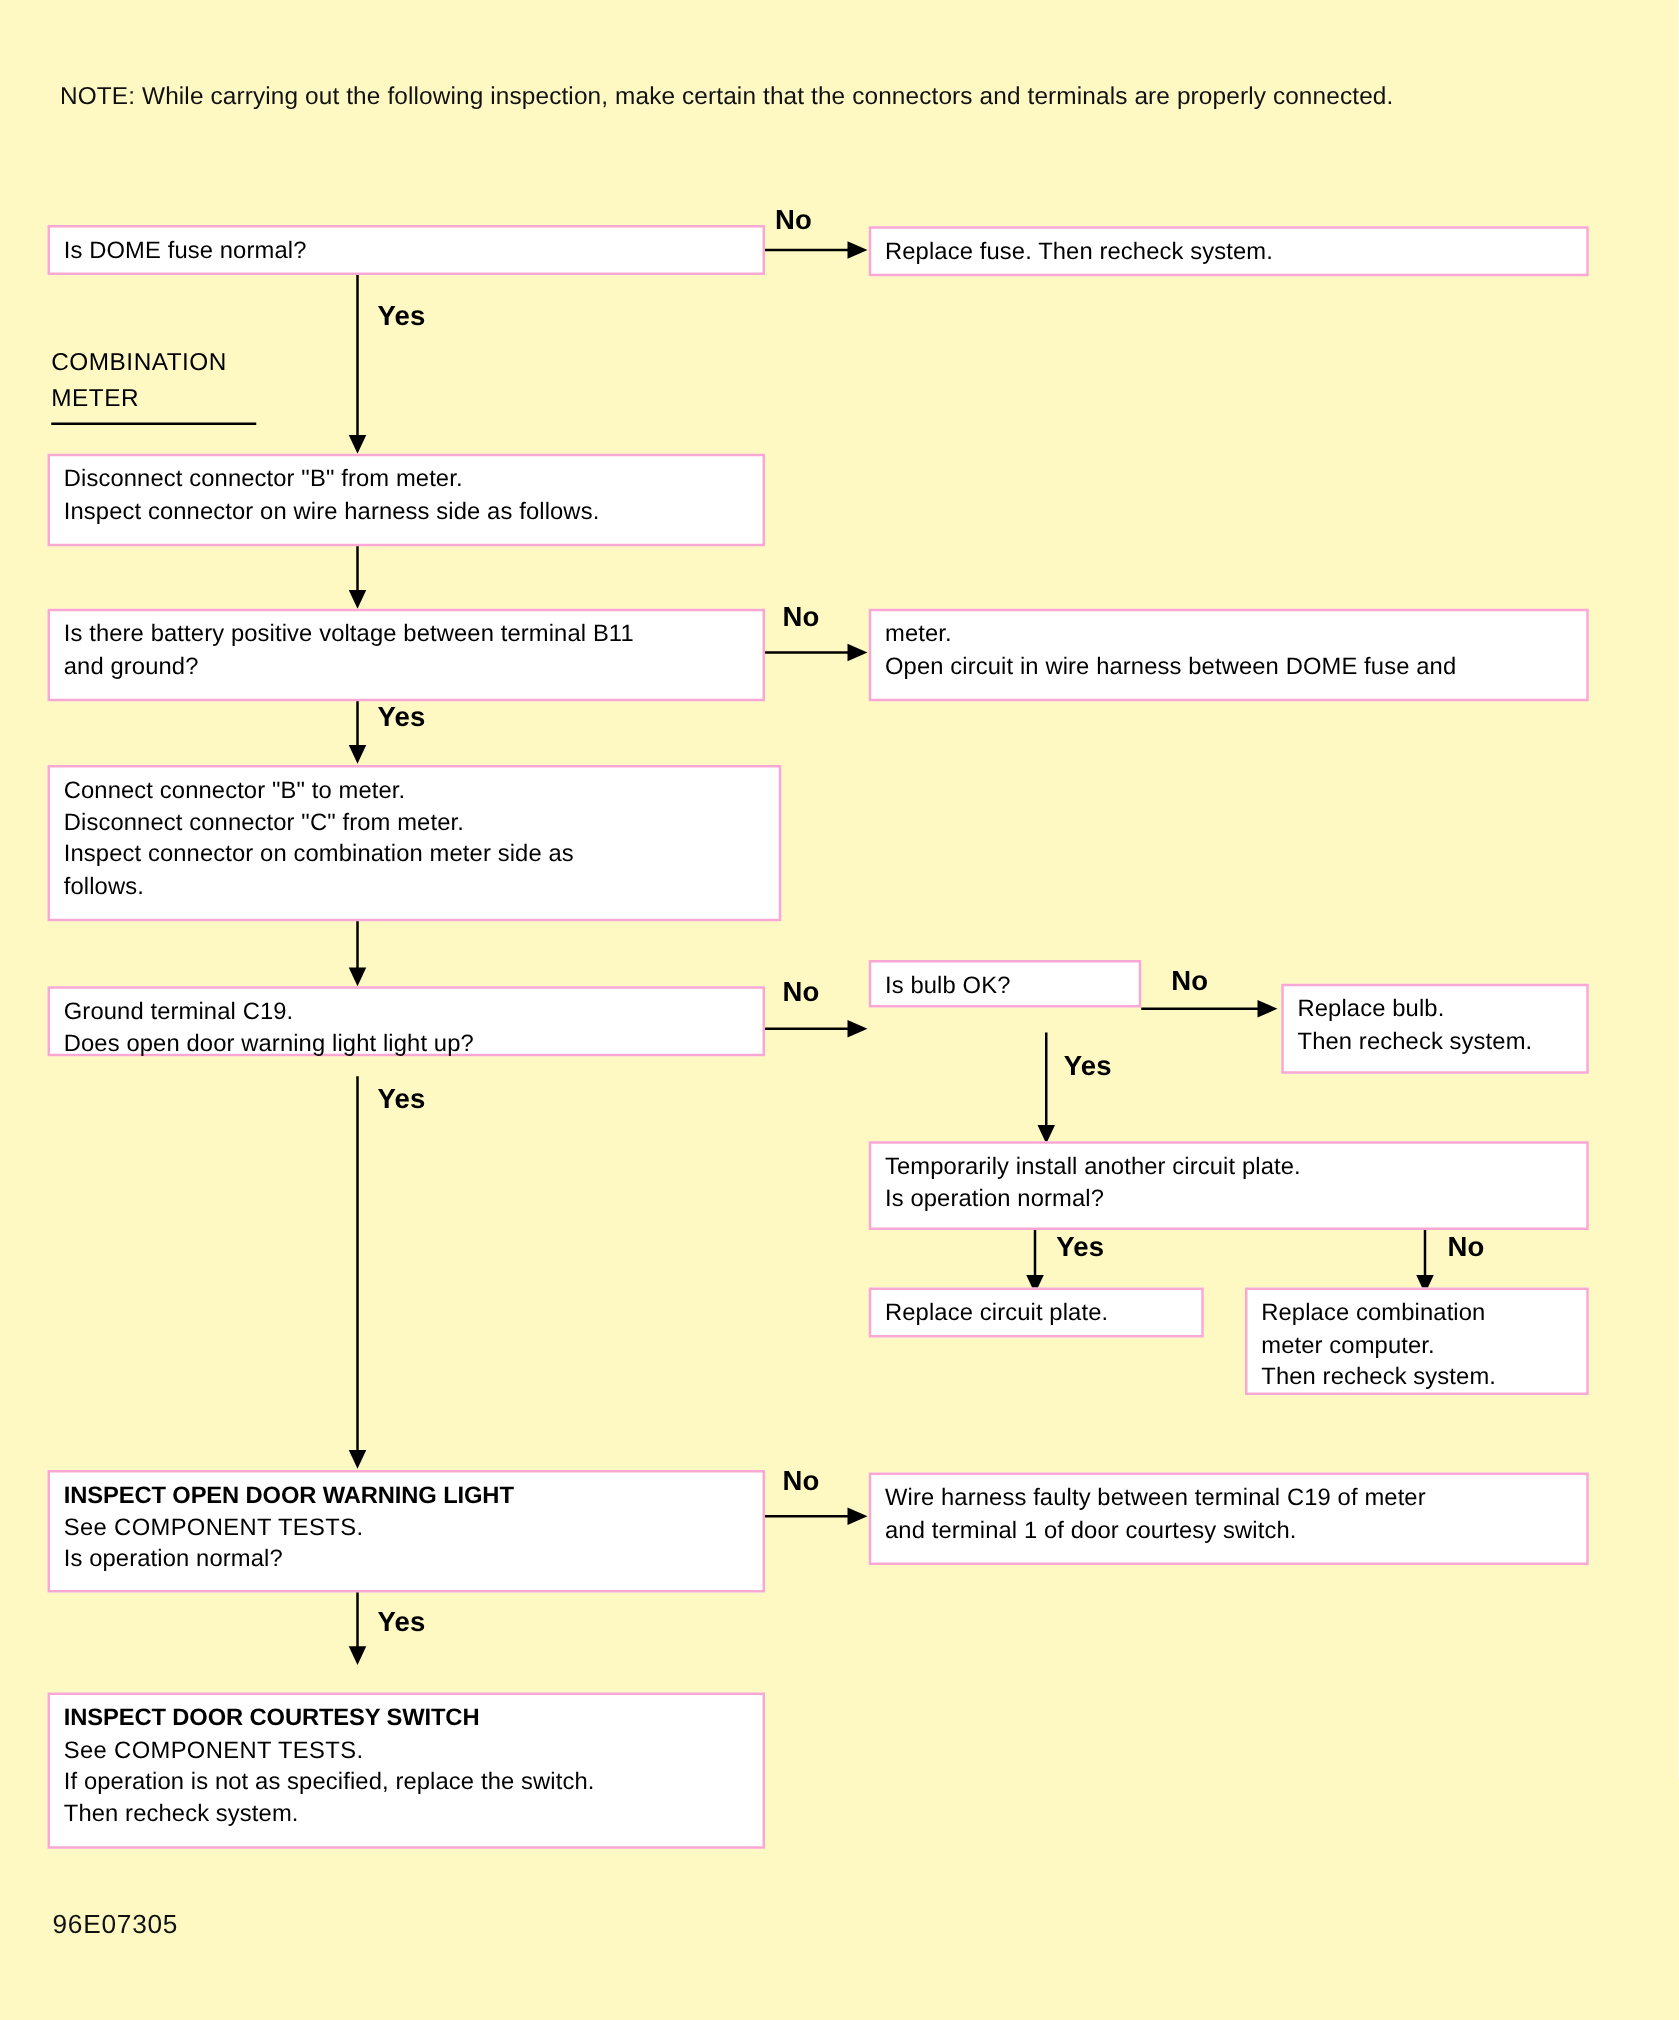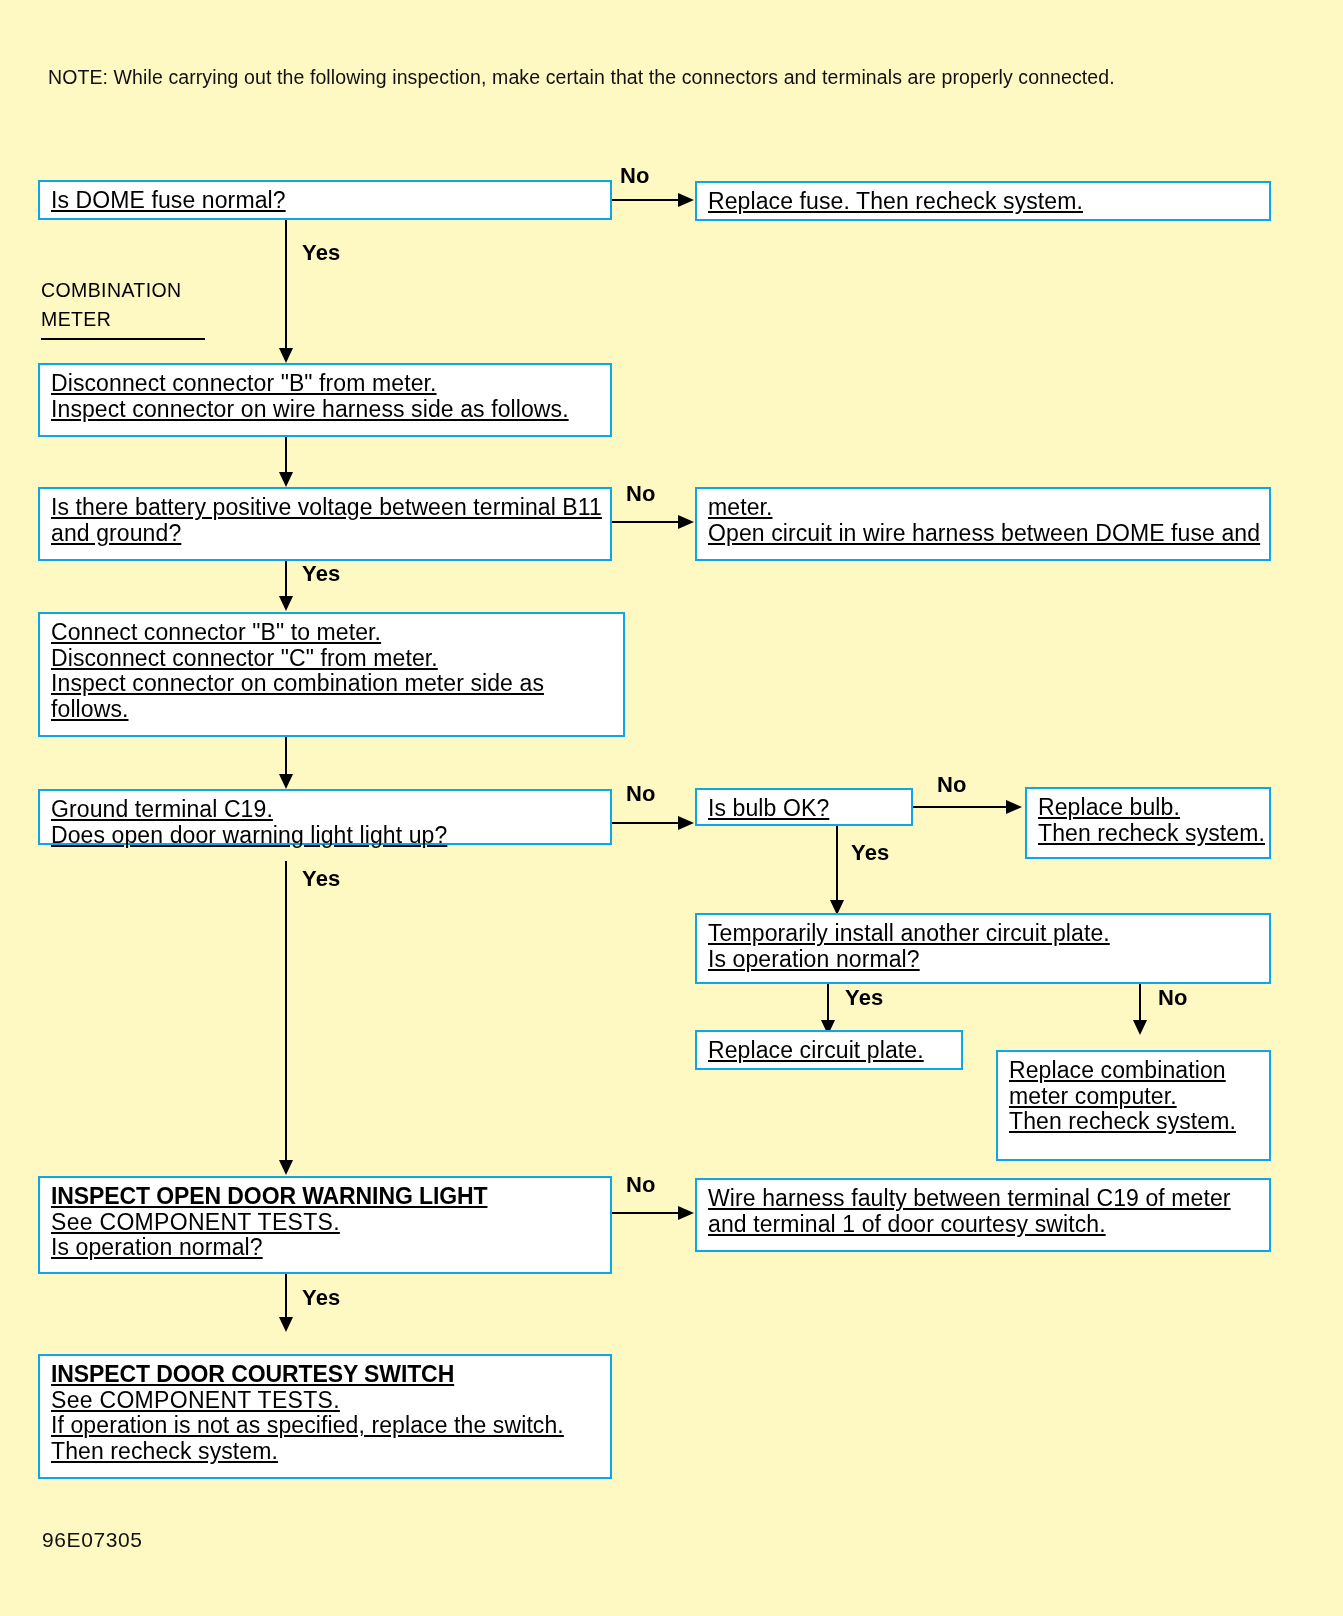--- a/index.html
+++ b/index.html
@@ -31,14 +31,13 @@
   .box {
     position: absolute;
     box-sizing: border-box;
-    border: 2px solid #0ea5e9;
+    border: 2px solid #f9a8d4;
     background: #ffffff;
     padding: 6px 10px 6px 11px;
-    font-size: 23px;
+    font-size: 19px;
     line-height: 25.5px;
     letter-spacing: 0.1px;
     color: #000000;
-    text-decoration: underline;
   }
   .box .line { display: block; white-space: nowrap; }
   .box .line.bold { font-weight: bold; letter-spacing: -0.1px; }

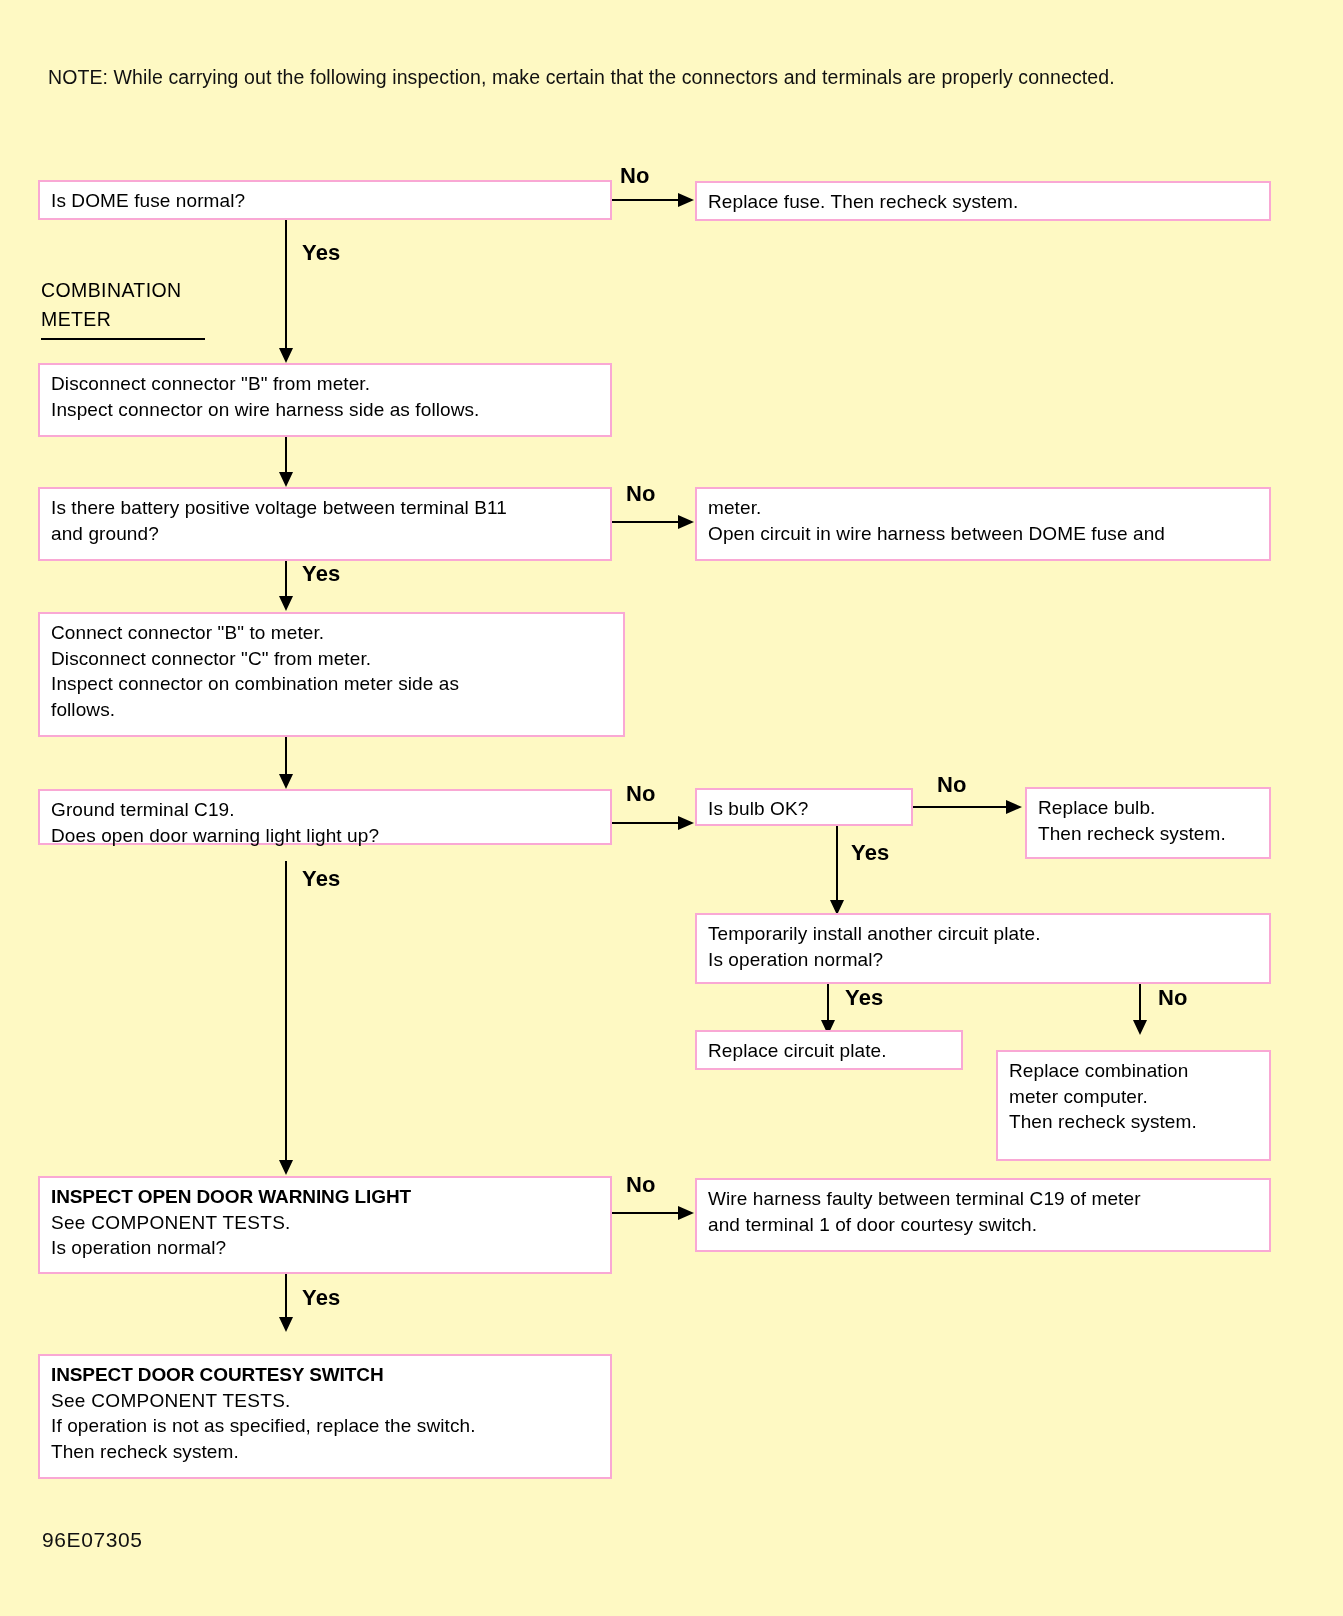--- a/index.html
+++ b/index.html
@@ -175,7 +175,7 @@
   <div class="arrow-right" style="left:678px; top:816px;"></div>
   <div class="edge-label" style="left:626px; top:781px;">No</div>
 
-  <div class="box" style="left:695px; top:788px; width:218px; height:38px;">
+  <div class="box" style="left:695px; top:768px; width:218px; height:38px;">
     <span class="line">Is bulb OK?</span>
   </div>
 

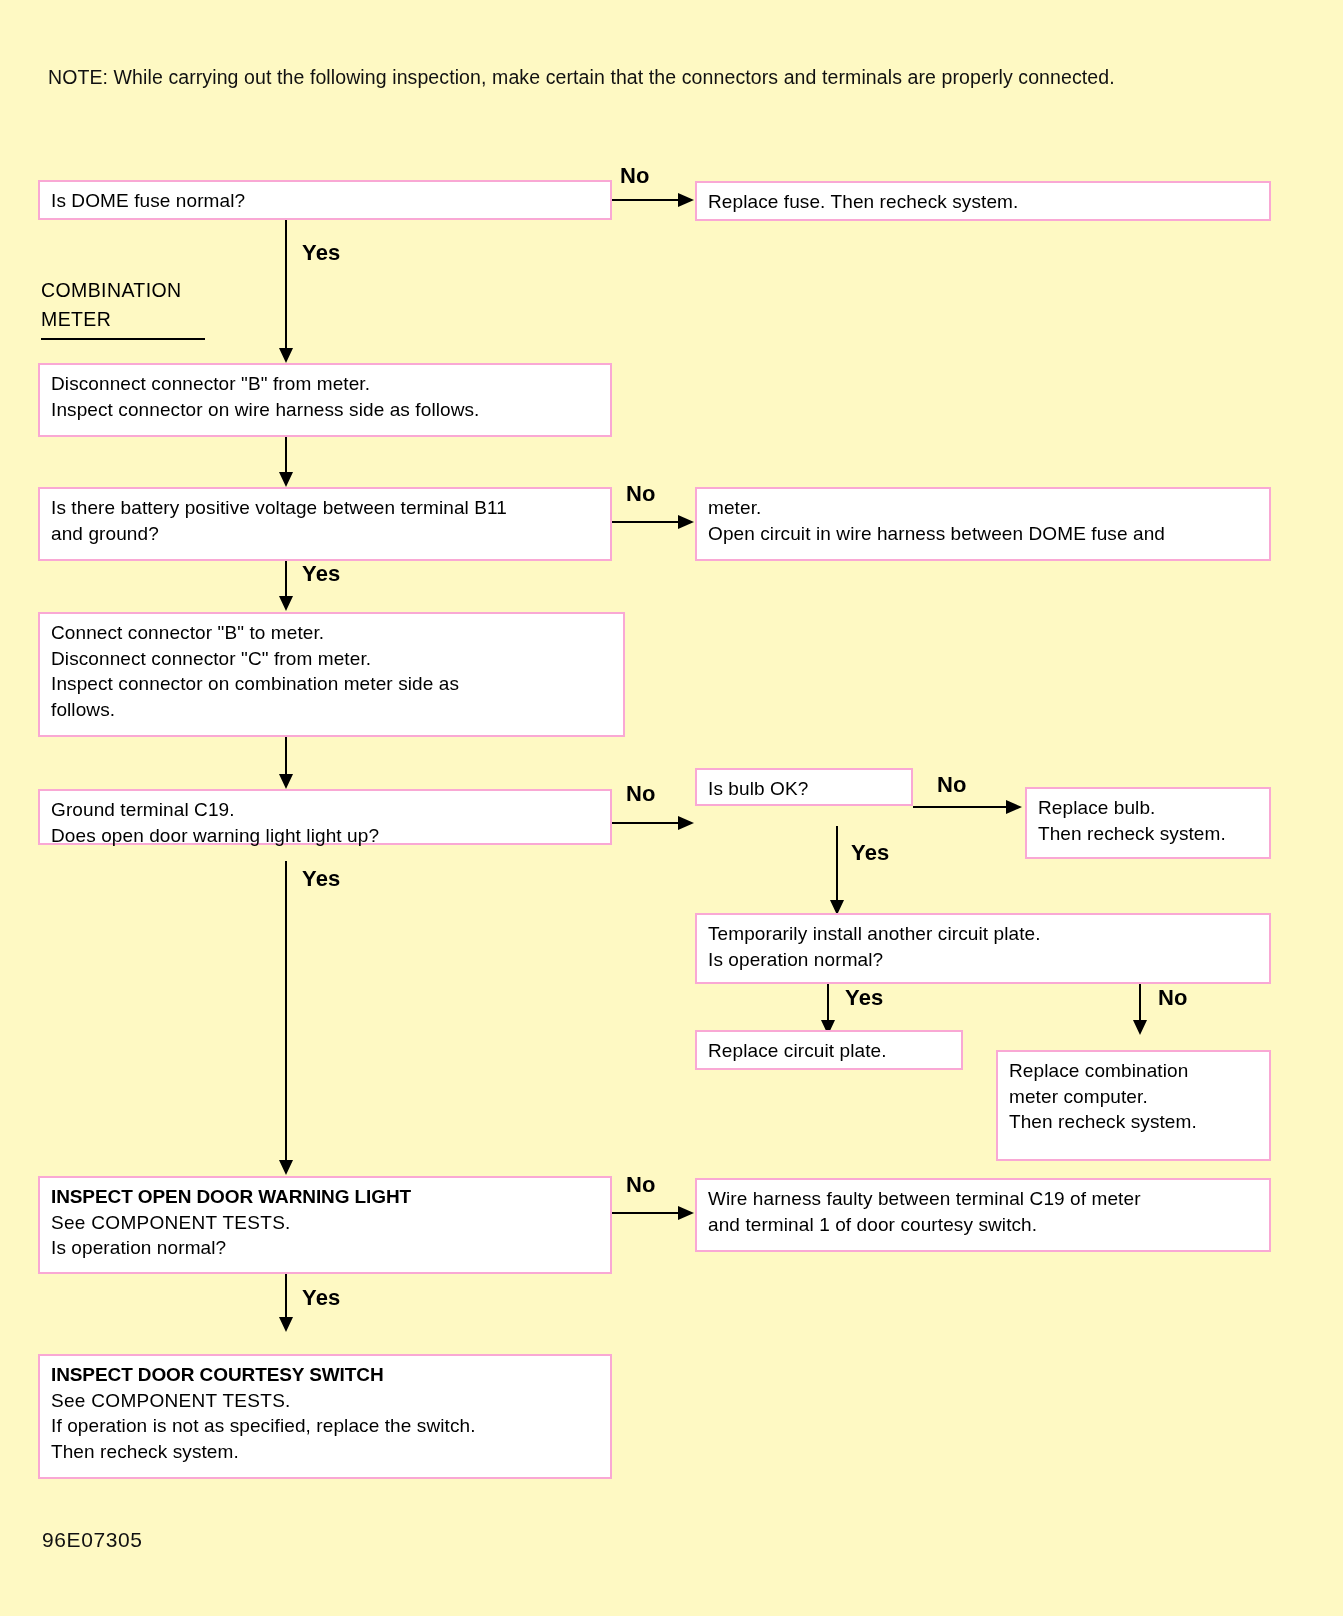--- a/index.html
+++ b/index.html
@@ -209,7 +209,7 @@
     <span class="line">Replace circuit plate.</span>
   </div>
 
-  <div class="box" style="left:996px; top:1030px; width:275px; height:111px;margin-top:20px;">
+  <div class="box" style="left:996px; top:1030px; width:275px; height:86px;">
     <span class="line">Replace combination</span>
     <span class="line">meter computer.</span>
     <span class="line">Then recheck system.</span>

